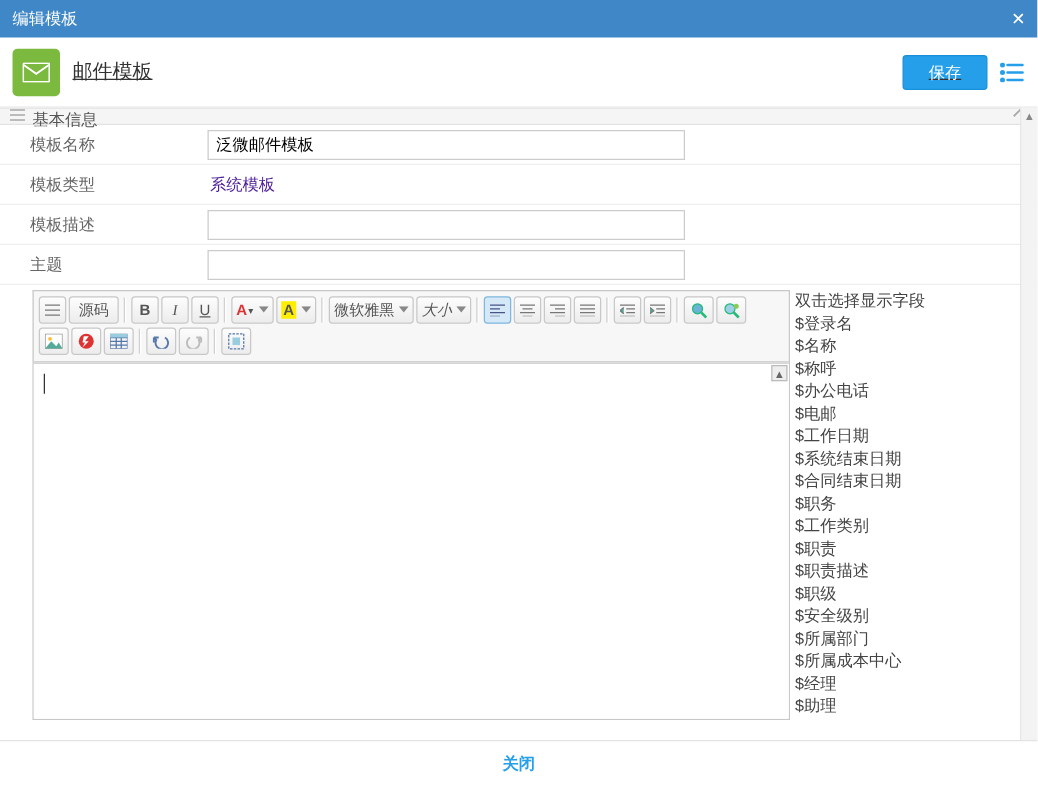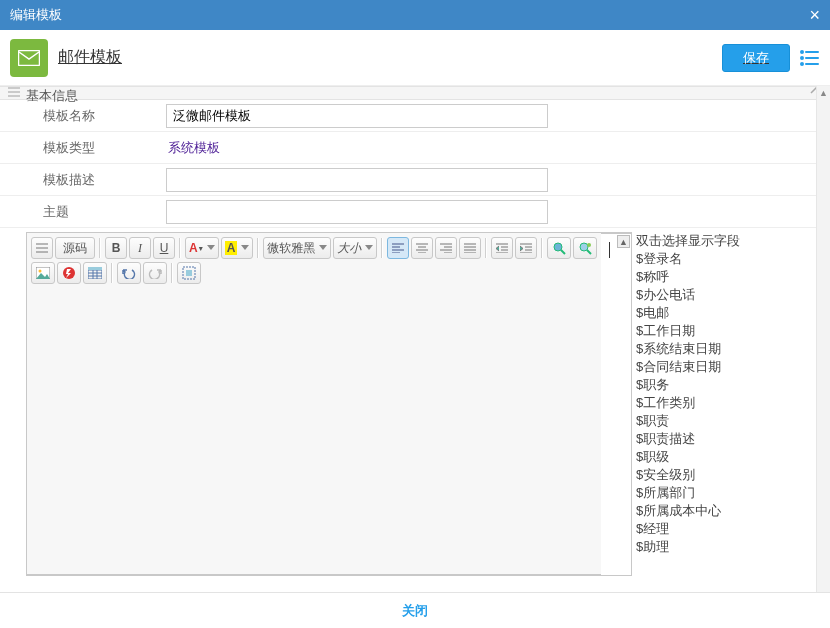--- a/index.html
+++ b/index.html
@@ -24,7 +24,7 @@
 
 .form{padding:0;}
 .form-row{display:flex;align-items:center;height:32px;border-bottom:1px solid #eee;}
-.form-row .lbl{width:166px;padding-left:43px;color:#666;font-size:13px;}
+.form-row .lbl{width:166px;padding-left:24px;color:#666;font-size:13px;}
 .form-row .val{flex:1;}
 .form-row input.txt{width:382px;height:24px;border:1px solid #ccc;padding:0 6px;font-size:13px;}
 .form-row .static{color:#4c1d95;padding-left:2px;}

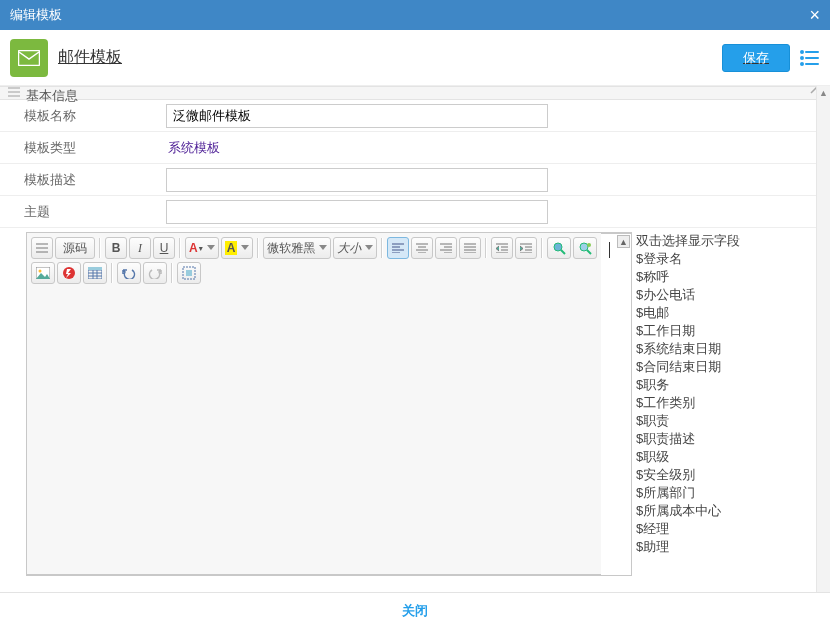--- a/index.html
+++ b/index.html
@@ -33,7 +33,7 @@
 .body-area{display:flex;height:348px;padding:4px 8px 0 26px;gap:4px;}
 
 
-.editor{width:606px;border:1px solid #c8c8c8;display:flex;flex-direction:row;background:#f7f7f7;}
+.editor{width:606px;border:1px solid #c8c8c8;display:flex;flex-direction:column;background:#f7f7f7;}
 .toolbar{border-bottom:1px solid #c8c8c8;padding:4px 4px 2px 4px;}
 .tool-row{display:flex;align-items:center;gap:2px;flex-wrap:nowrap;margin-bottom:3px;}
 .tbtn{height:22px;min-width:22px;border:1px solid #c8c8c8;background:linear-gradient(#fdfdfd,#ececec);border-radius:3px;display:inline-flex;align-items:center;justify-content:center;font-size:12px;color:#555;cursor:pointer;padding:0 4px;}

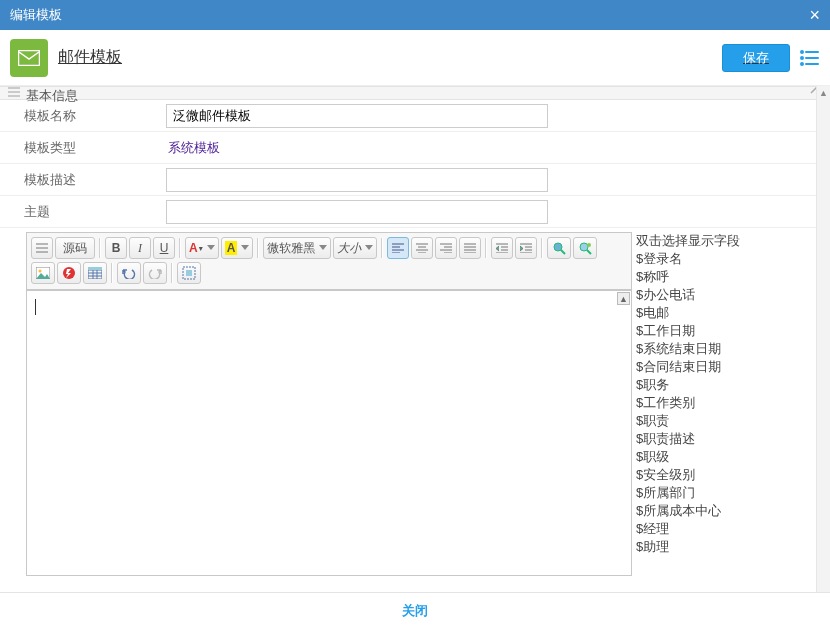--- a/index.html
+++ b/index.html
@@ -306,6 +306,7 @@
     <div class="hdr">双击选择显示字段</div>
     <div id="field-list">
         <div>$登录名</div>
+        <div>$名称</div>
         <div>$称呼</div>
         <div>$办公电话</div>
         <div>$电邮</div>

